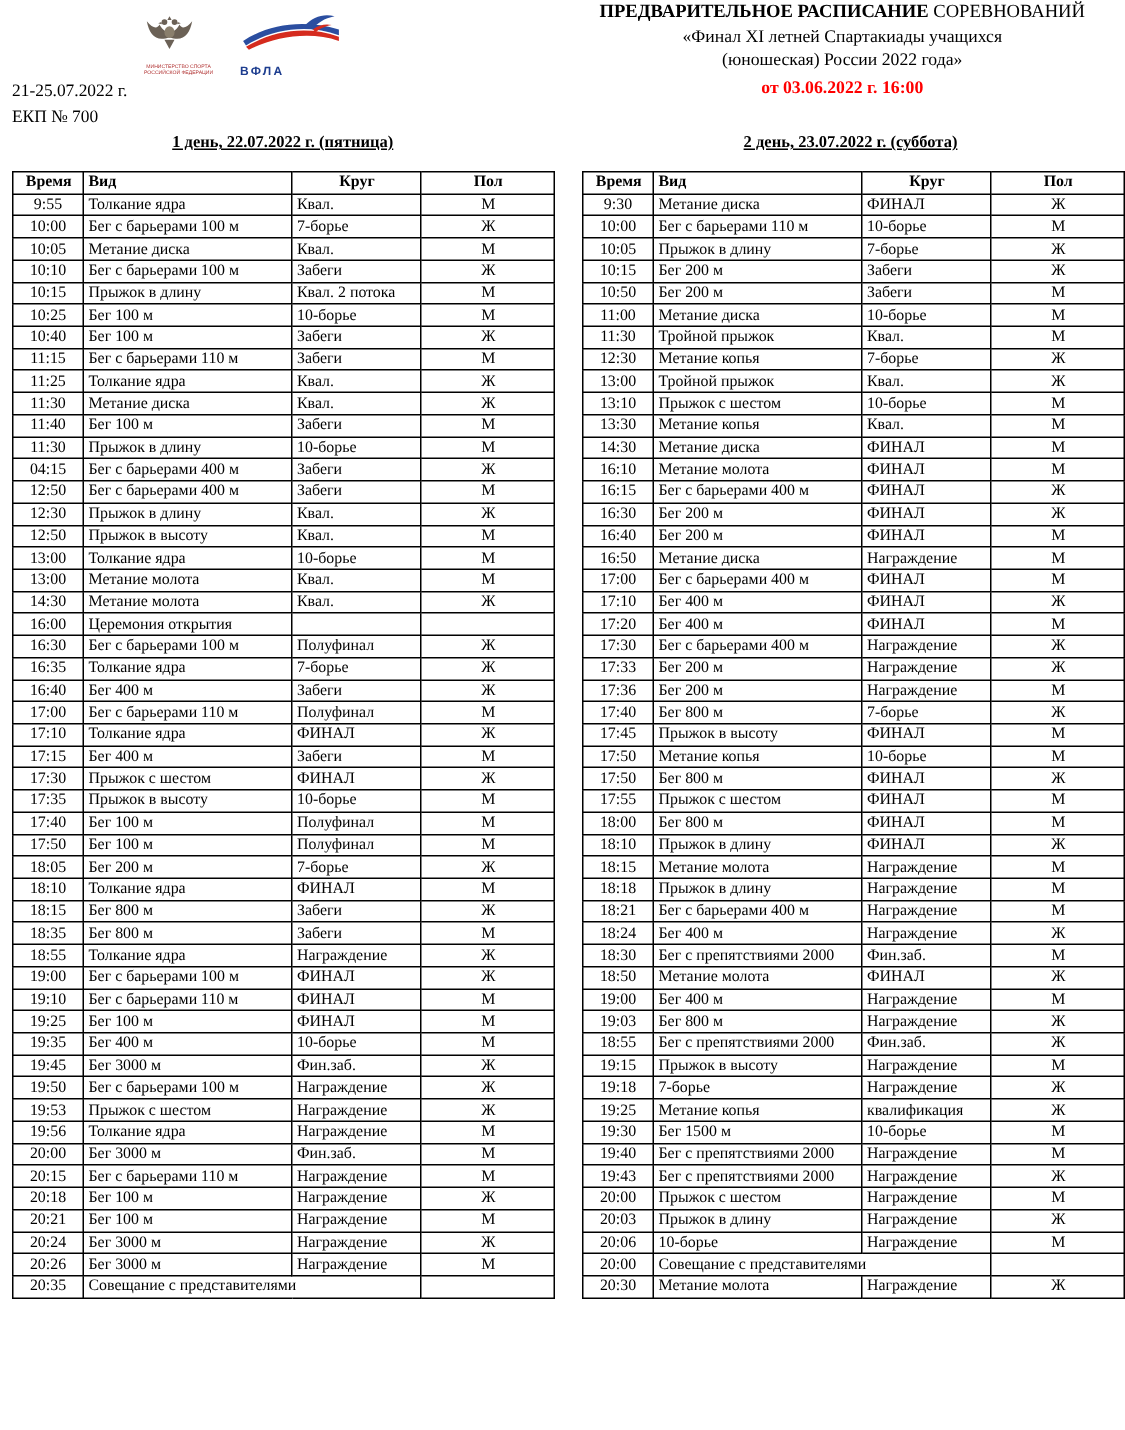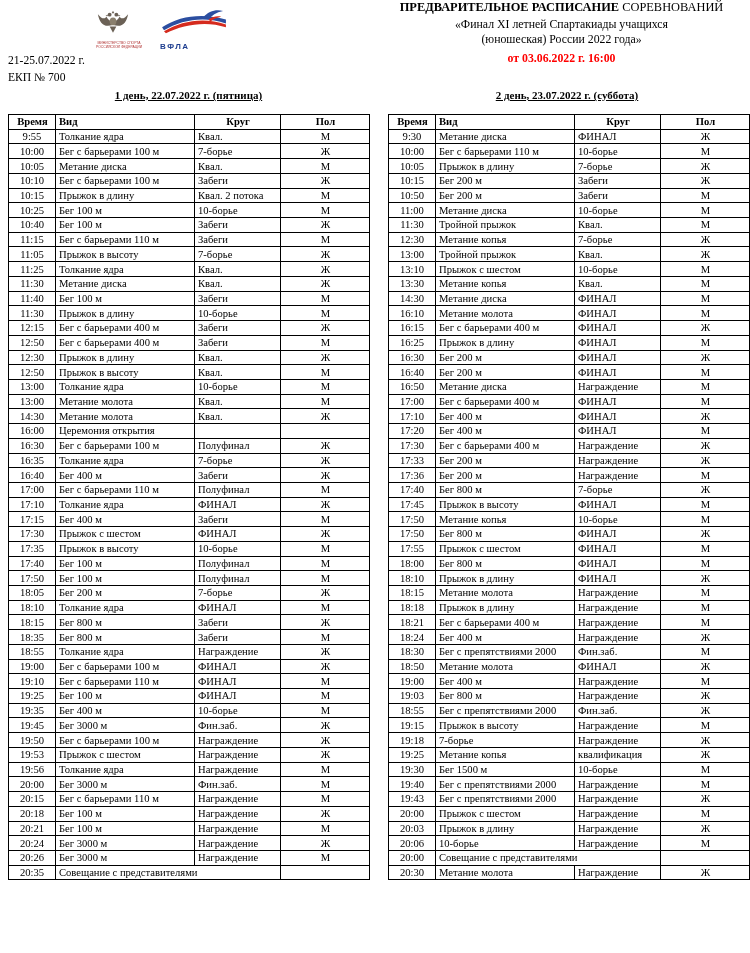--- a/index.html
+++ b/index.html
@@ -161,12 +161,6 @@
           <td class="c-gender">М</td>
         </tr>
         <tr>
-          <td class="c-time">11:05</td>
-          <td class="c-event">Прыжок в высоту</td>
-          <td class="c-round">7-борье</td>
-          <td class="c-gender">Ж</td>
-        </tr>
-        <tr>
           <td class="c-time">11:25</td>
           <td class="c-event">Толкание ядра</td>
           <td class="c-round">Квал.</td>

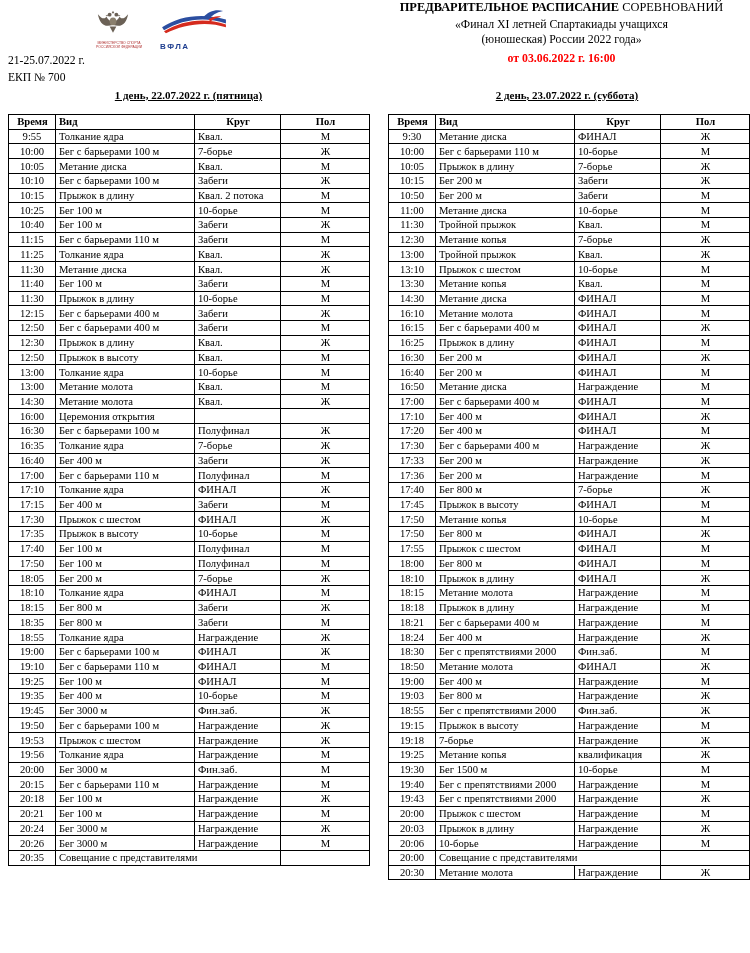--- a/index.html
+++ b/index.html
@@ -185,7 +185,7 @@
           <td class="c-gender">М</td>
         </tr>
         <tr>
-          <td class="c-time">12:15</td>
+          <td class="c-time">04:15</td>
           <td class="c-event">Бег с барьерами 400 м</td>
           <td class="c-round">Забеги</td>
           <td class="c-gender">Ж</td>

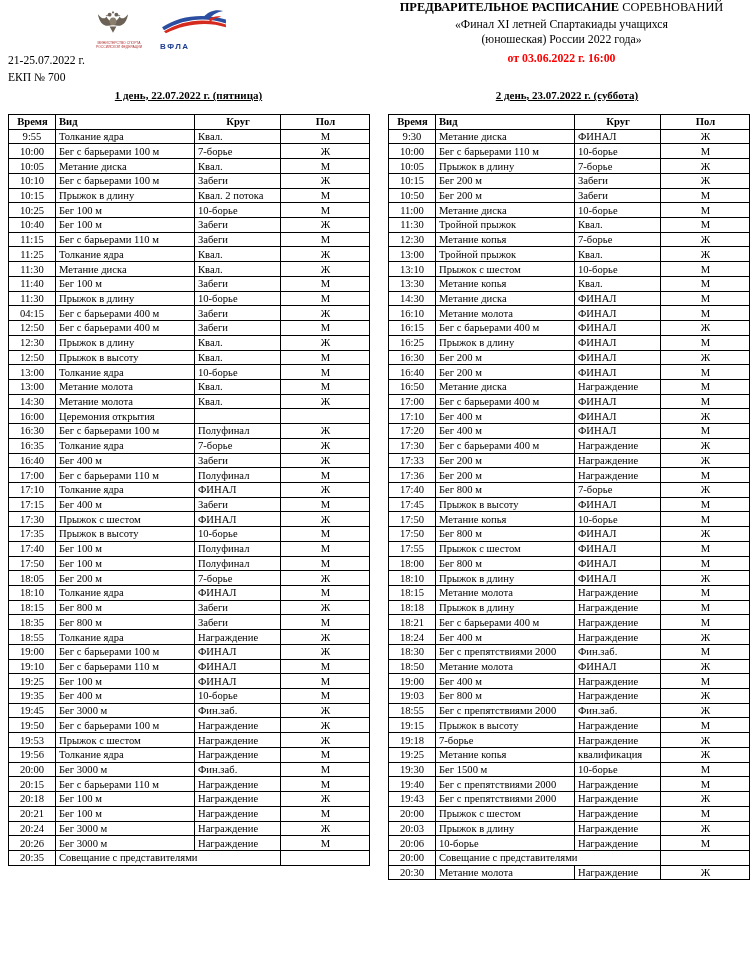--- a/index.html
+++ b/index.html
@@ -515,12 +515,6 @@
           <td class="c-gender">Ж</td>
         </tr>
         <tr>
-          <td class="c-time">16:25</td>
-          <td class="c-event">Прыжок в длину</td>
-          <td class="c-round">ФИНАЛ</td>
-          <td class="c-gender">М</td>
-        </tr>
-        <tr>
           <td class="c-time">16:30</td>
           <td class="c-event">Бег 200 м</td>
           <td class="c-round">ФИНАЛ</td>

